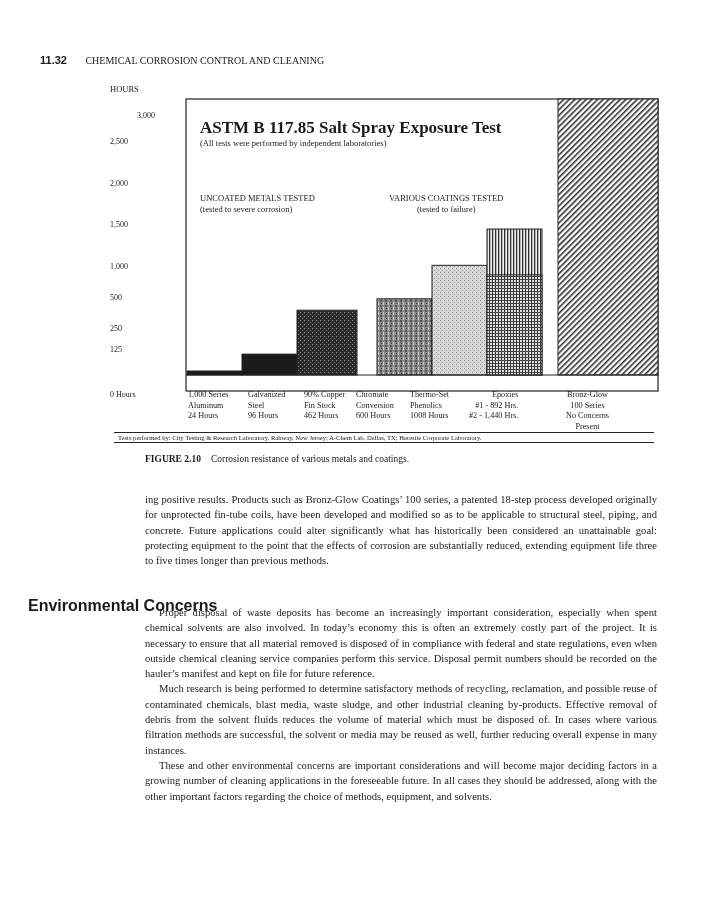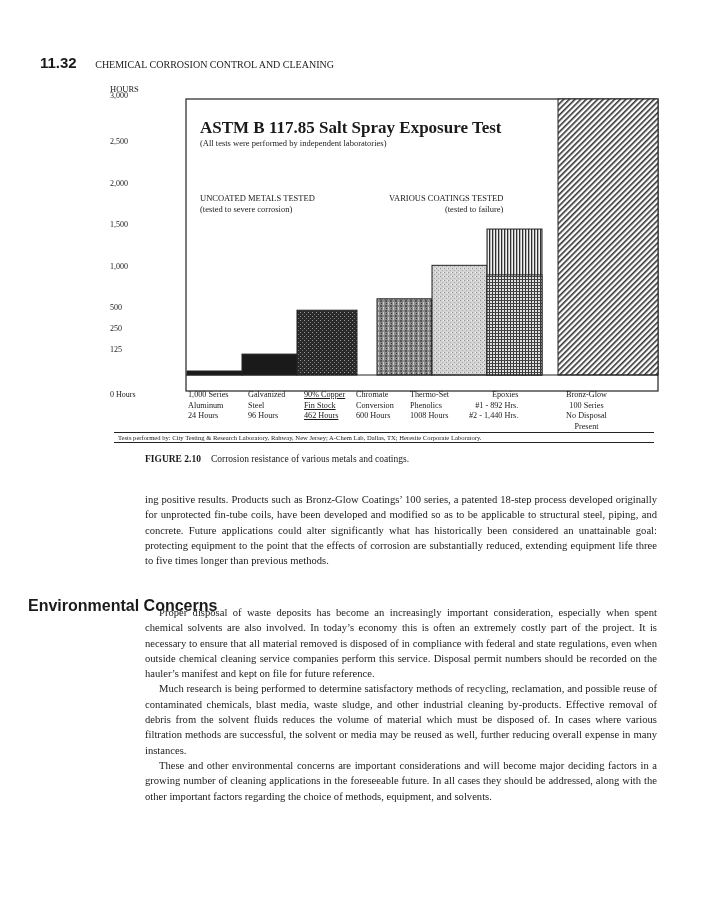--- a/index.html
+++ b/index.html
@@ -6,7 +6,7 @@
   body { width:718px; height:900px; position:relative; overflow:hidden; font-family:"Liberation Serif", serif; color:#1a1a1a; }
   .abs { position:absolute; }
   .runhead { left:40px; top:54px; font-size:10px; white-space:nowrap; }
-  .runhead .pg { font-family:"Liberation Sans", sans-serif; font-weight:bold; font-size:15px; margin-right:16px;margin-top:25px; }
+  .runhead .pg { font-family:"Liberation Sans", sans-serif; font-weight:bold; font-size:11px; margin-right:16px;margin-top:25px; }
   .ylab { font-size:8.5px; position:absolute; left:110px; }
   .tick { position:absolute; left:110px; font-size:8px; }
   #chart-svg { position:absolute; left:0; top:0; }

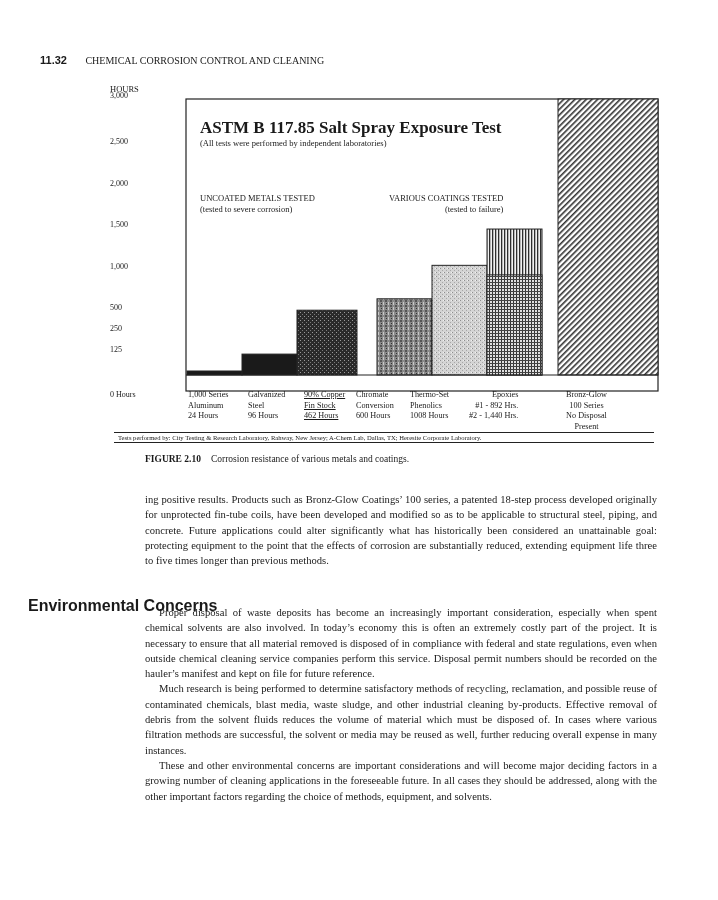--- a/index.html
+++ b/index.html
@@ -81,7 +81,7 @@
 
   <div class="ylab" style="top:84px;">HOURS</div>
   <div id="ticks">
-      <div class="tick" style="top: 91px;">3,000</div>
+      <div class="tick" style="top: 111px; margin-left: 27px;">3,000</div>
       <div class="tick" style="top: 137px;">2,500</div>
       <div class="tick" style="top: 179px; text-align: center;">2,000</div>
       <div class="tick" style="top: 220px;">1,500</div>

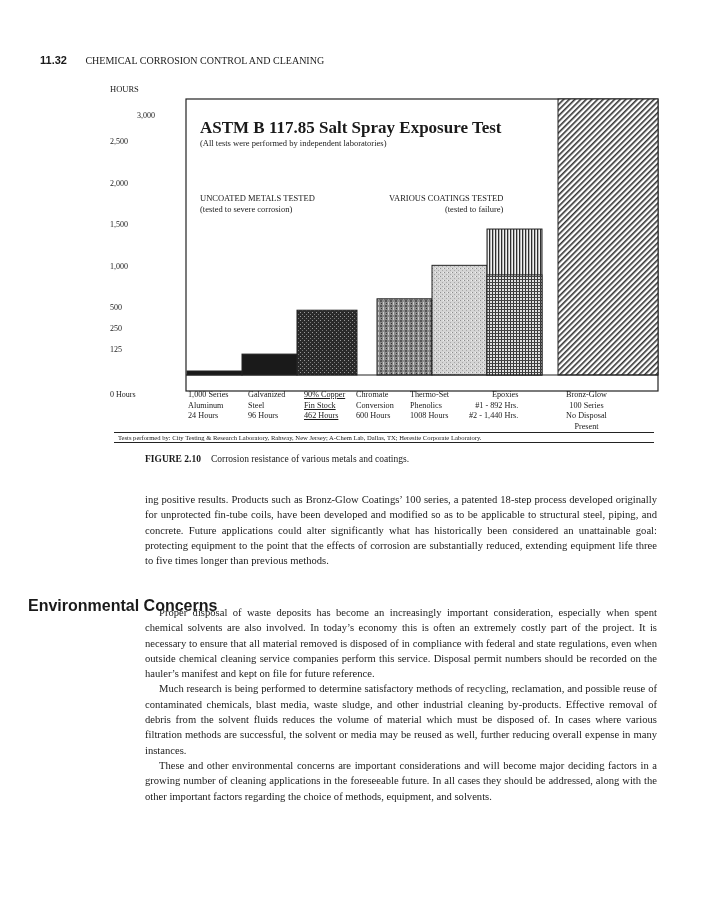--- a/index.html
+++ b/index.html
@@ -99,7 +99,7 @@
     <div>UNCOATED METALS TESTED</div>
     <div>(tested to severe corrosion)</div>
   </div>
-  <div class="abs grp" style="left:389px; top:193px; text-align:right;">
+  <div class="abs grp" style="left:389px; top:193px; text-align:center;">
     <div>VARIOUS COATINGS TESTED</div>
     <div>(tested to failure)</div>
   </div>

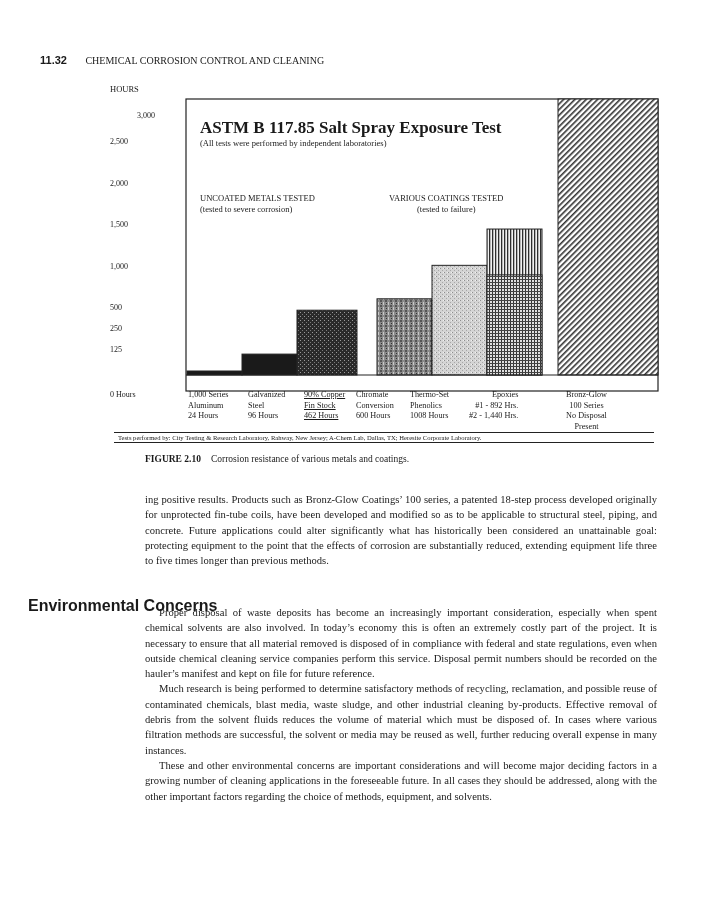--- a/index.html
+++ b/index.html
@@ -86,7 +86,7 @@
       <div class="tick" style="top: 179px; text-align: center;">2,000</div>
       <div class="tick" style="top: 220px;">1,500</div>
       <div class="tick" style="top: 262px;">1,000</div>
-      <div class="tick" style="top: 303px;">500</div>
+      <div class="tick" style="top: 293px;">500</div>
       <div class="tick" style="top: 324px;">250</div>
       <div class="tick" style="top: 345px;">125</div>
       <div class="tick" style="top: 367px; margin-top: 23px;">0 Hours</div>

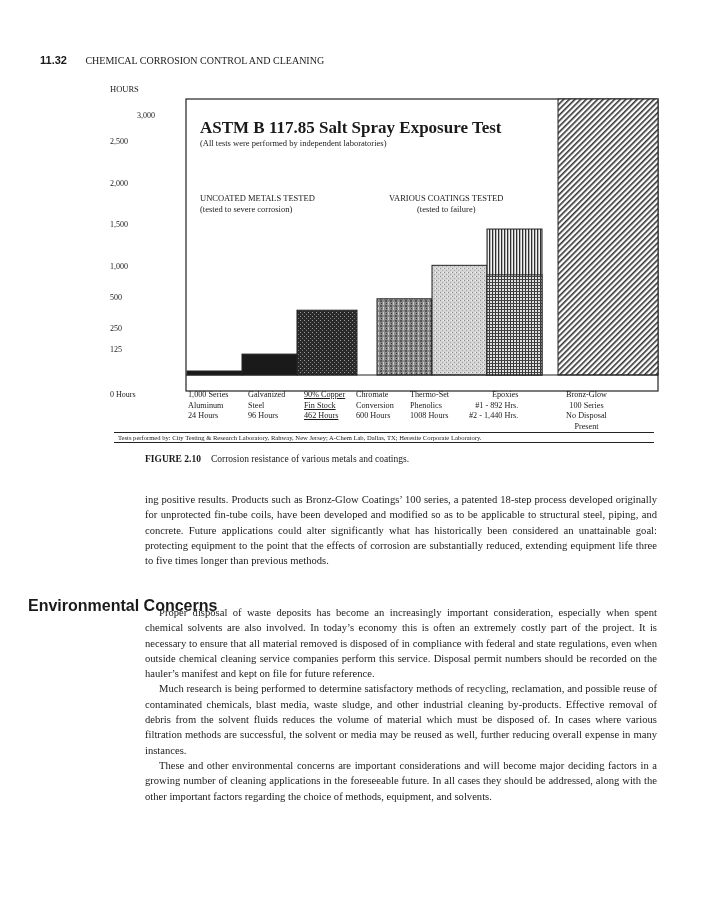--- a/index.html
+++ b/index.html
@@ -115,7 +115,7 @@
         <div>Steel</div>
         <div>96 Hours</div>
       </div>
-      <div class="cat" style="left: 304px; text-decoration: underline;">
+      <div class="cat" style="left: 304px;">
         <div>90% Copper</div>
         <div>Fin Stock</div>
         <div>462 Hours</div>

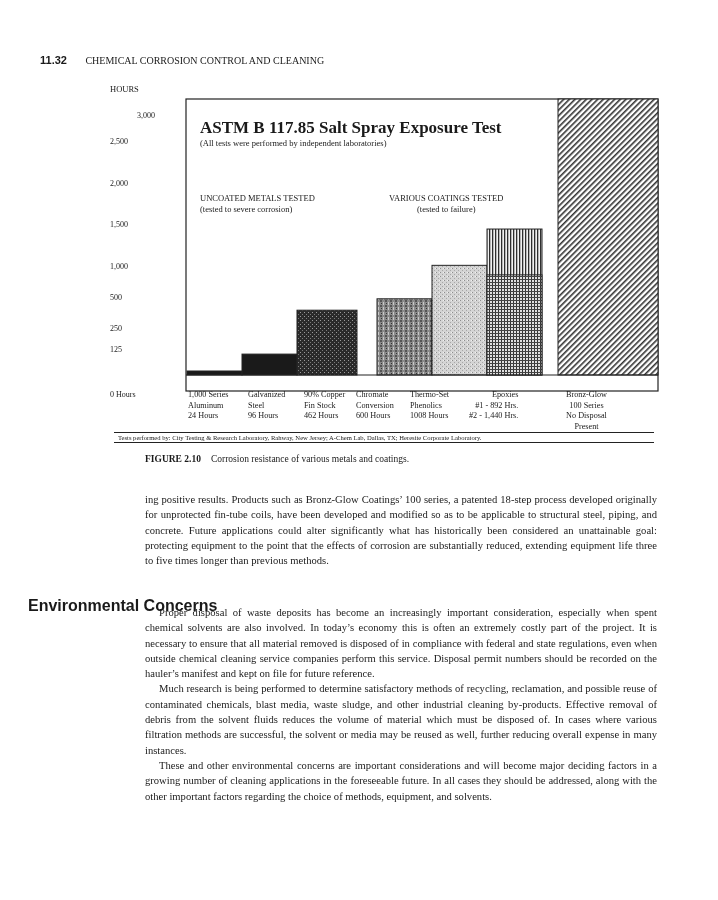--- a/index.html
+++ b/index.html
@@ -138,7 +138,7 @@
       <div class="cat" style="left: 566px; text-align: center;">
         <div>Bronz-Glow</div>
         <div>100 Series</div>
-        <div>No Disposal</div>
+        <div>No Concerns</div>
         <div>Present</div>
       </div>
     </div>

